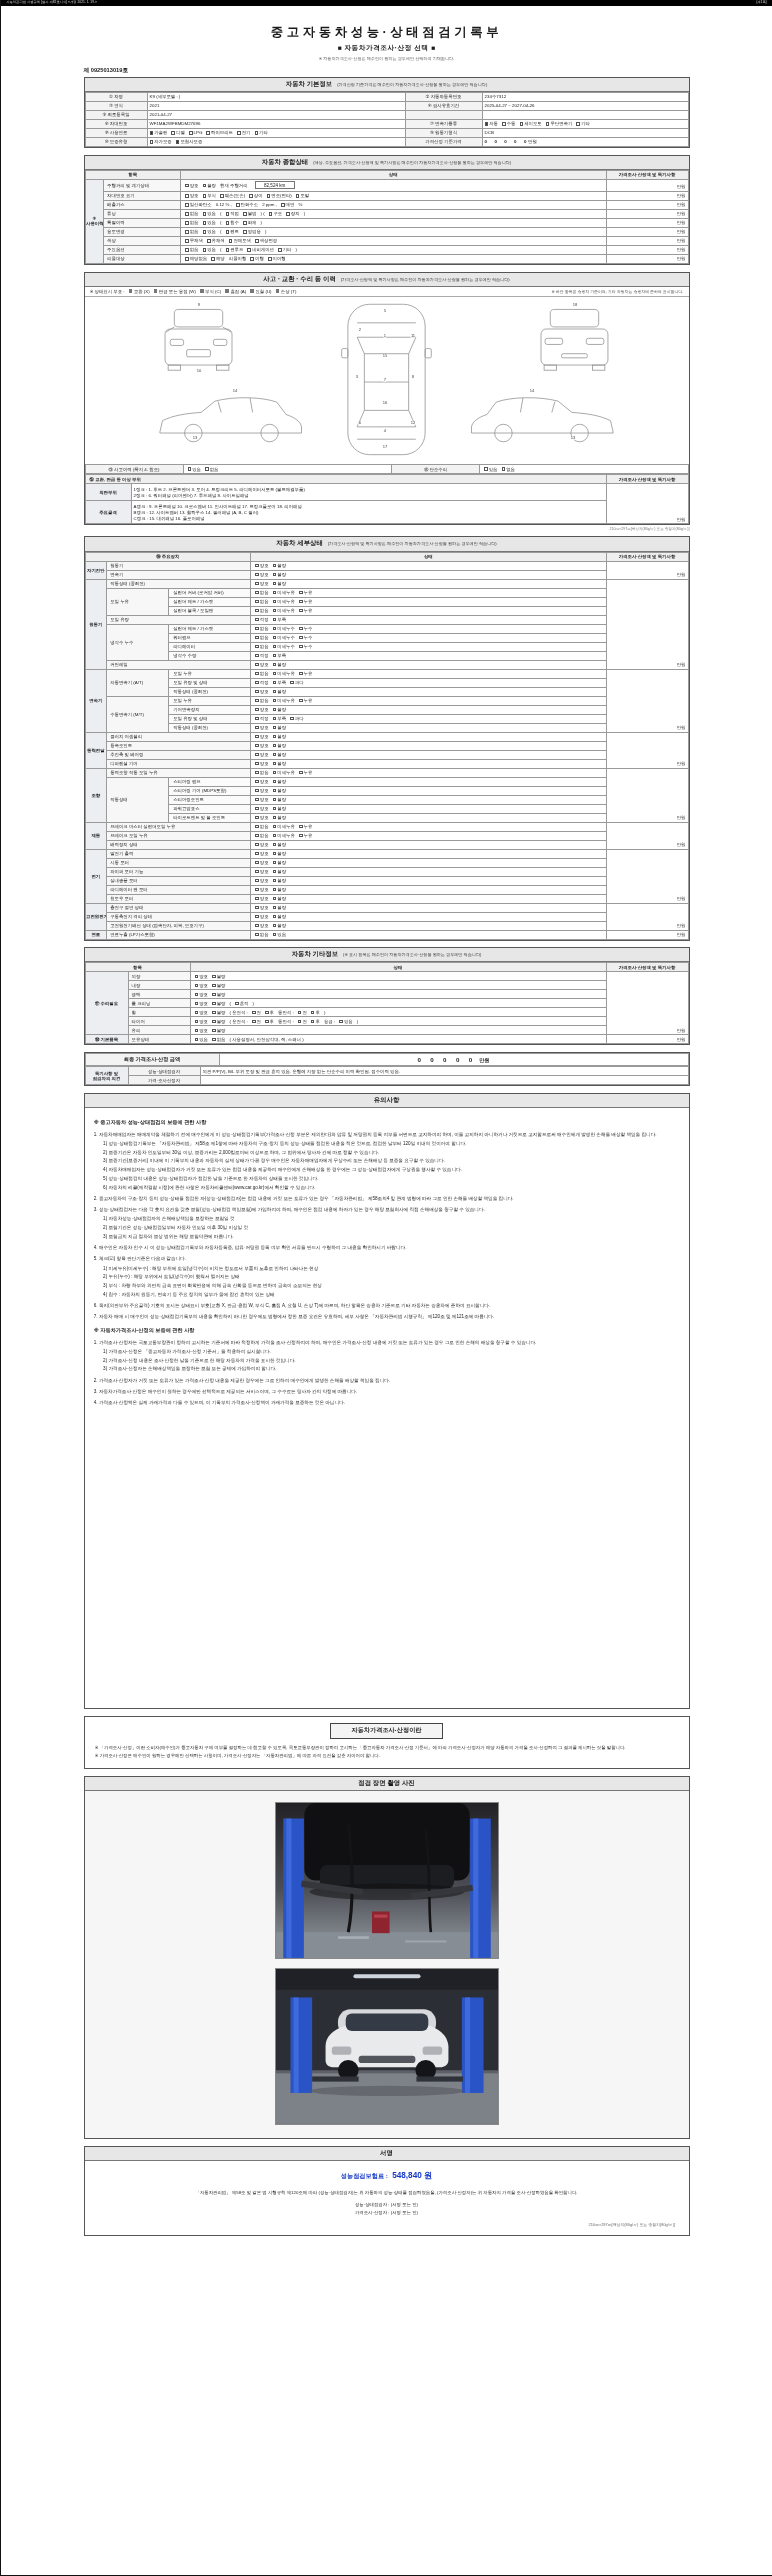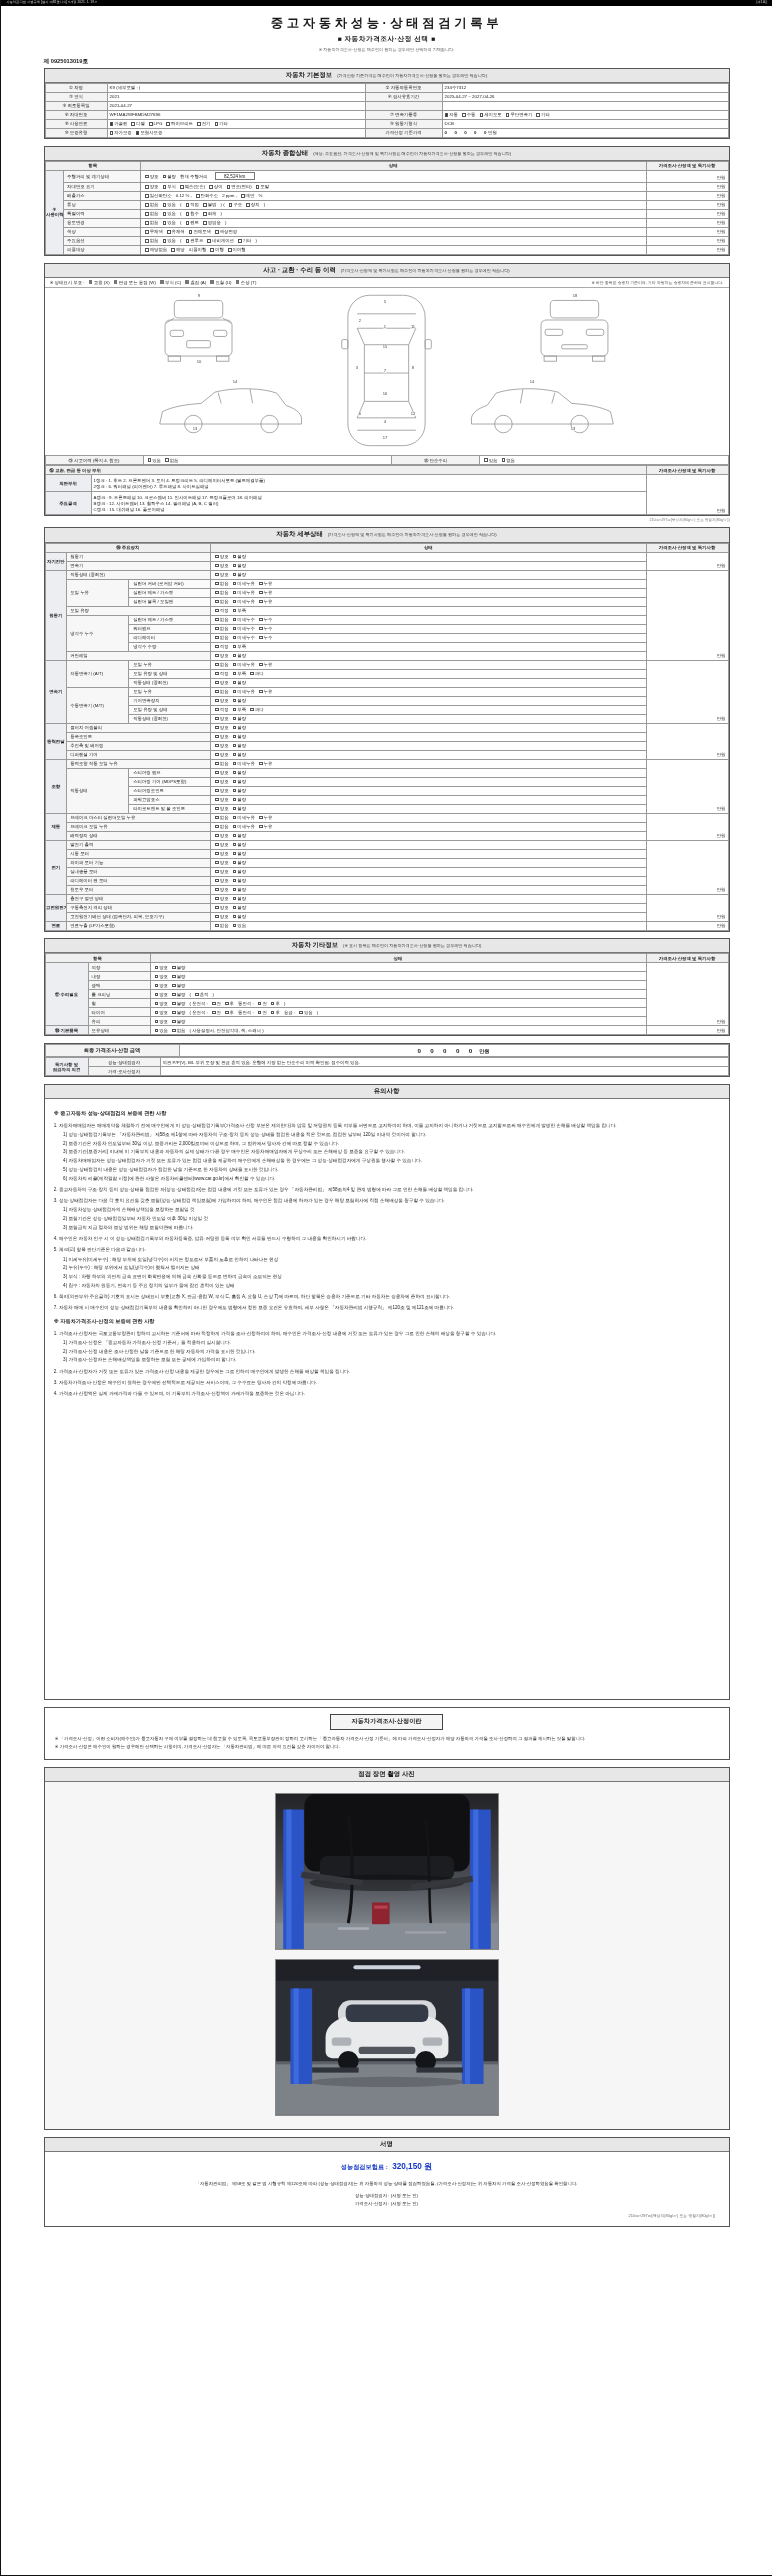--- a/index.html
+++ b/index.html
@@ -6,7 +6,7 @@
   html,body{width:773px;background:#fff}
   body{height:2576px;overflow:hidden;font-family:"Liberation Sans","DejaVu Sans",sans-serif;color:#1a1a1a;position:relative;border-left:1px solid #111;border-right:1px solid #111;border-bottom:1px solid #111}
   .topbar{height:5.7px;background:#000;color:#ddd;font-size:3.3px;line-height:5.7px;display:flex;justify-content:space-between;padding:0 5.2px}
-  .sheet{width:686px;margin:3px auto 0}
+  .sheet{width:606px;margin:12px auto 0}
   
   .hdr{text-align:center;padding:6.2px 0 2.1px}
   .hdr-title{font-size:12.4px;font-weight:bold;letter-spacing:3.6px}

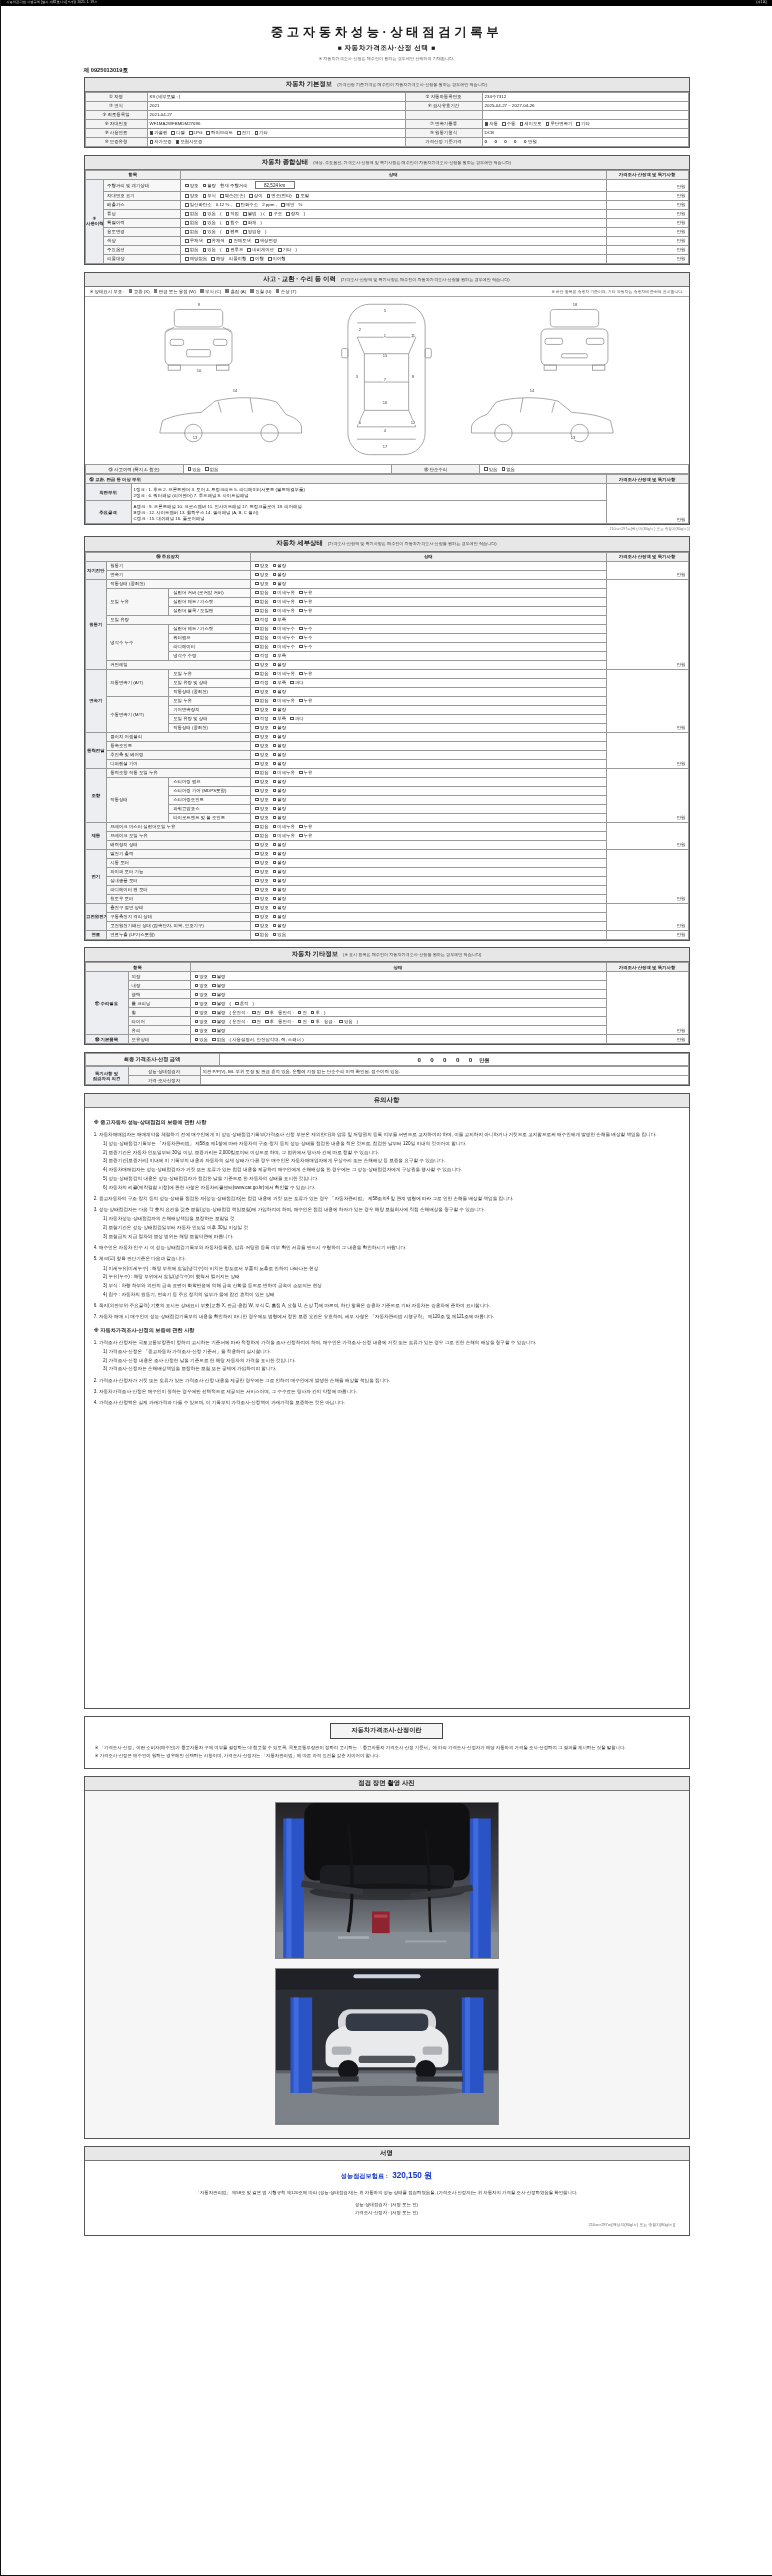--- a/index.html
+++ b/index.html
@@ -770,7 +770,7 @@
     <div class="sign-body">
       <div class="fee-line">
         <span class="fee-label">성능점검보험료 :</span>
-        <span class="fee">320,150 원</span>
+        <span class="fee">548,840 원</span>
       </div>
       <div class="sign-law">「자동차관리법」 제58조 및 같은 법 시행규칙 제120조에 따라 (성능·상태점검자)는 위 자동차의 성능·상태를 점검하였음을, (가격조사·산정자)는 위 자동차의 가격을 조사·산정하였음을 확인합니다.</div>
       <div class="sign-row">성능·상태점검자 : (서명 또는 인)</div>

